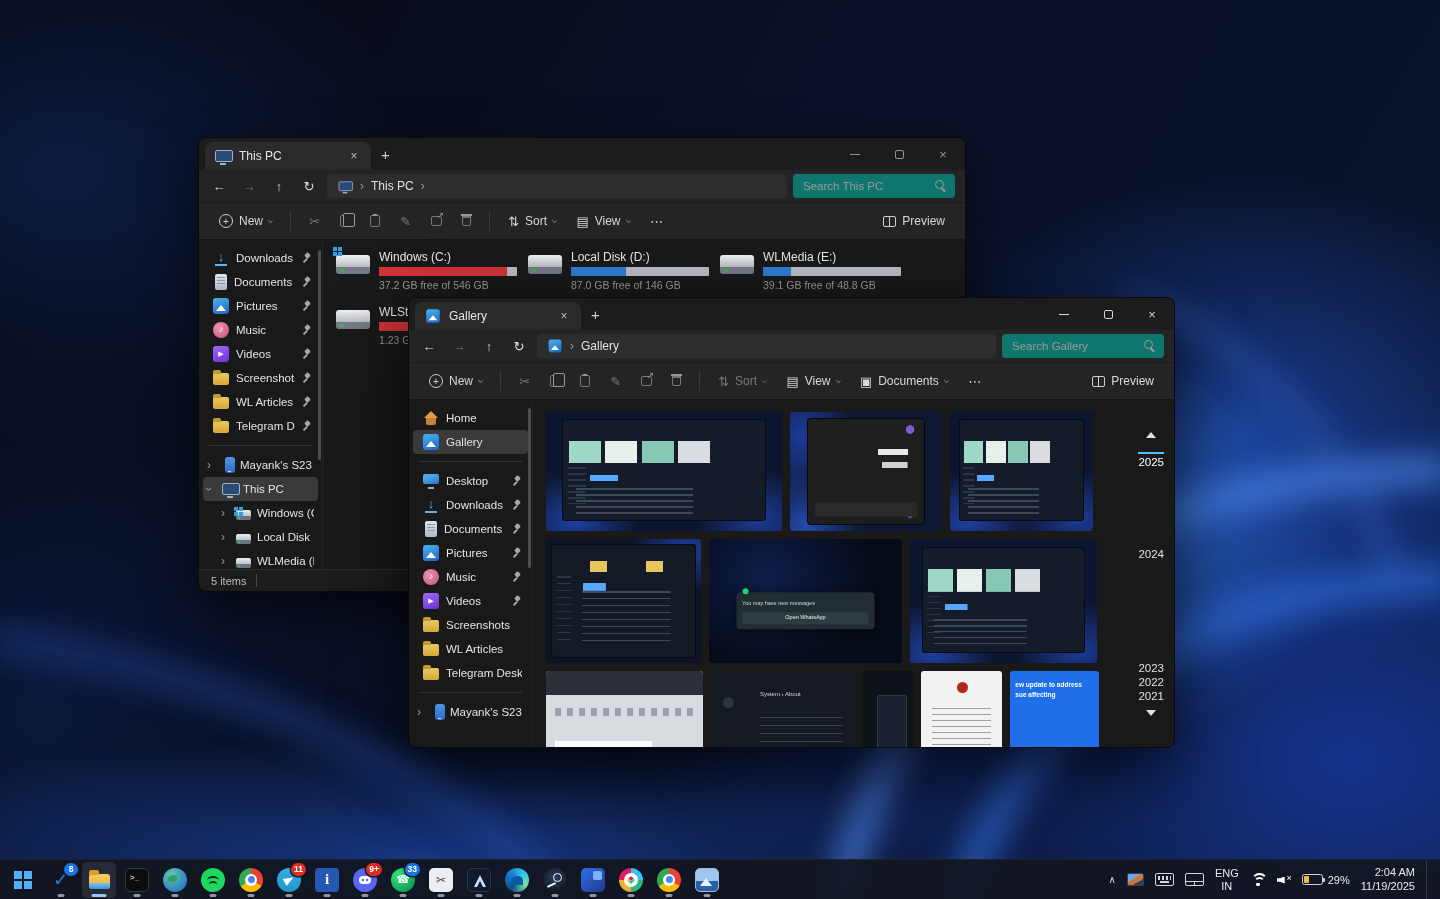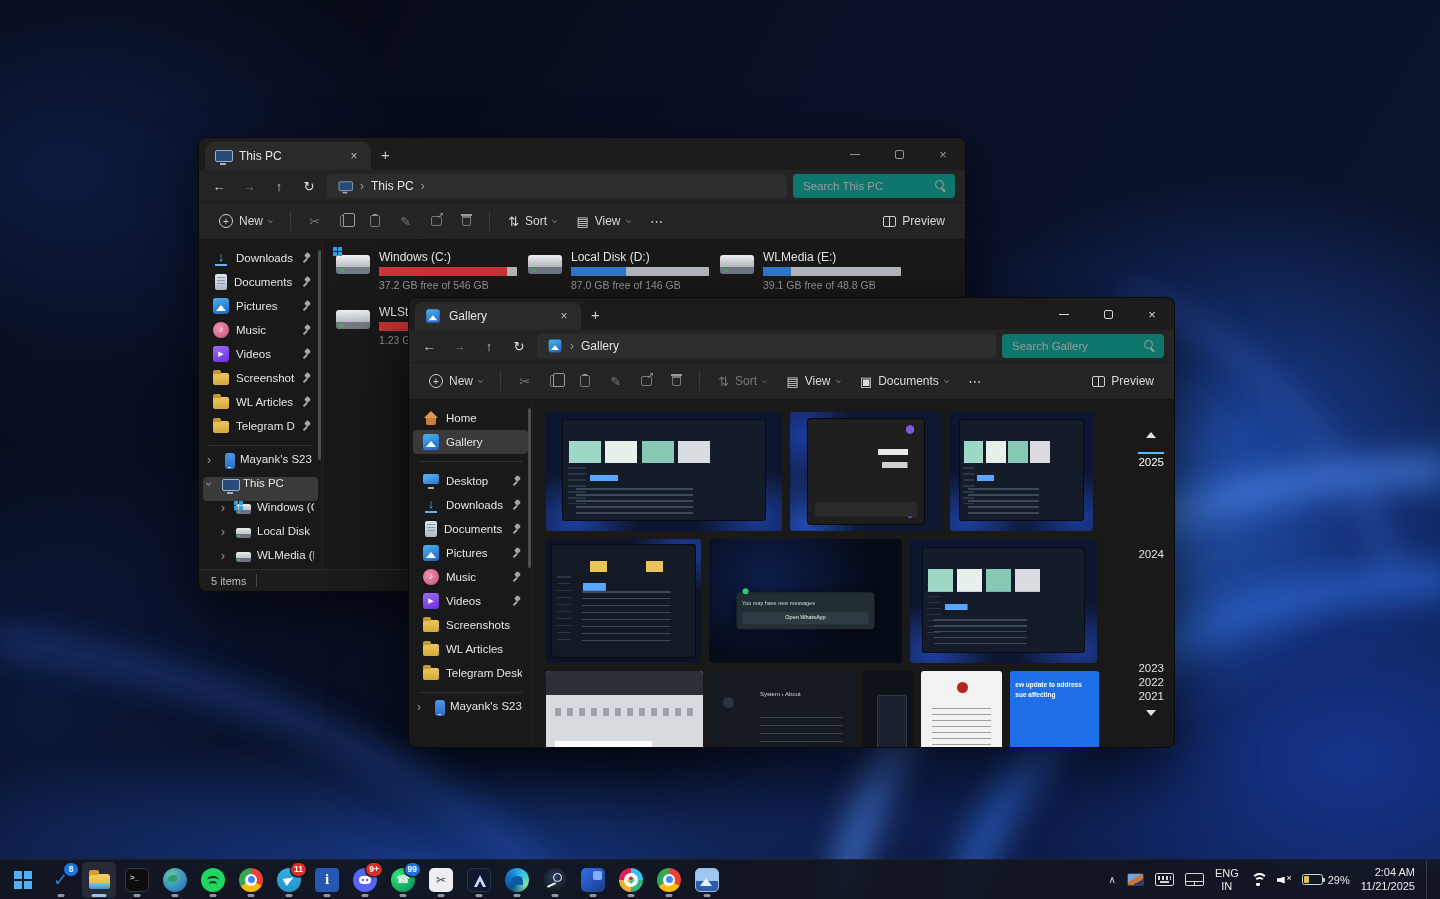--- a/index.html
+++ b/index.html
@@ -73,7 +73,7 @@
   .srow.selected{background:#3a3a3a;}
   .slabel{flex:1;white-space:nowrap;overflow:hidden;}
   .side-div{height:1px;background:#333;margin:7px 8px;}
-  .trow{height:24px;display:flex;gap:5px;padding:0 4px;color:#e3e3e3;font-size:11.5px;border-radius:4px;margin:0 2px;}
+  .trow{height:24px;display:flex;align-items:center;gap:5px;padding:0 4px;color:#e3e3e3;font-size:11.5px;border-radius:4px;margin:0 2px;}
   .trow.selected{background:#3a3a3a;}
   .trow.indent{padding-left:18px;}
   .tchev{width:10px;color:#9a9a9a;font-size:12px;font-style:normal;flex:none;}

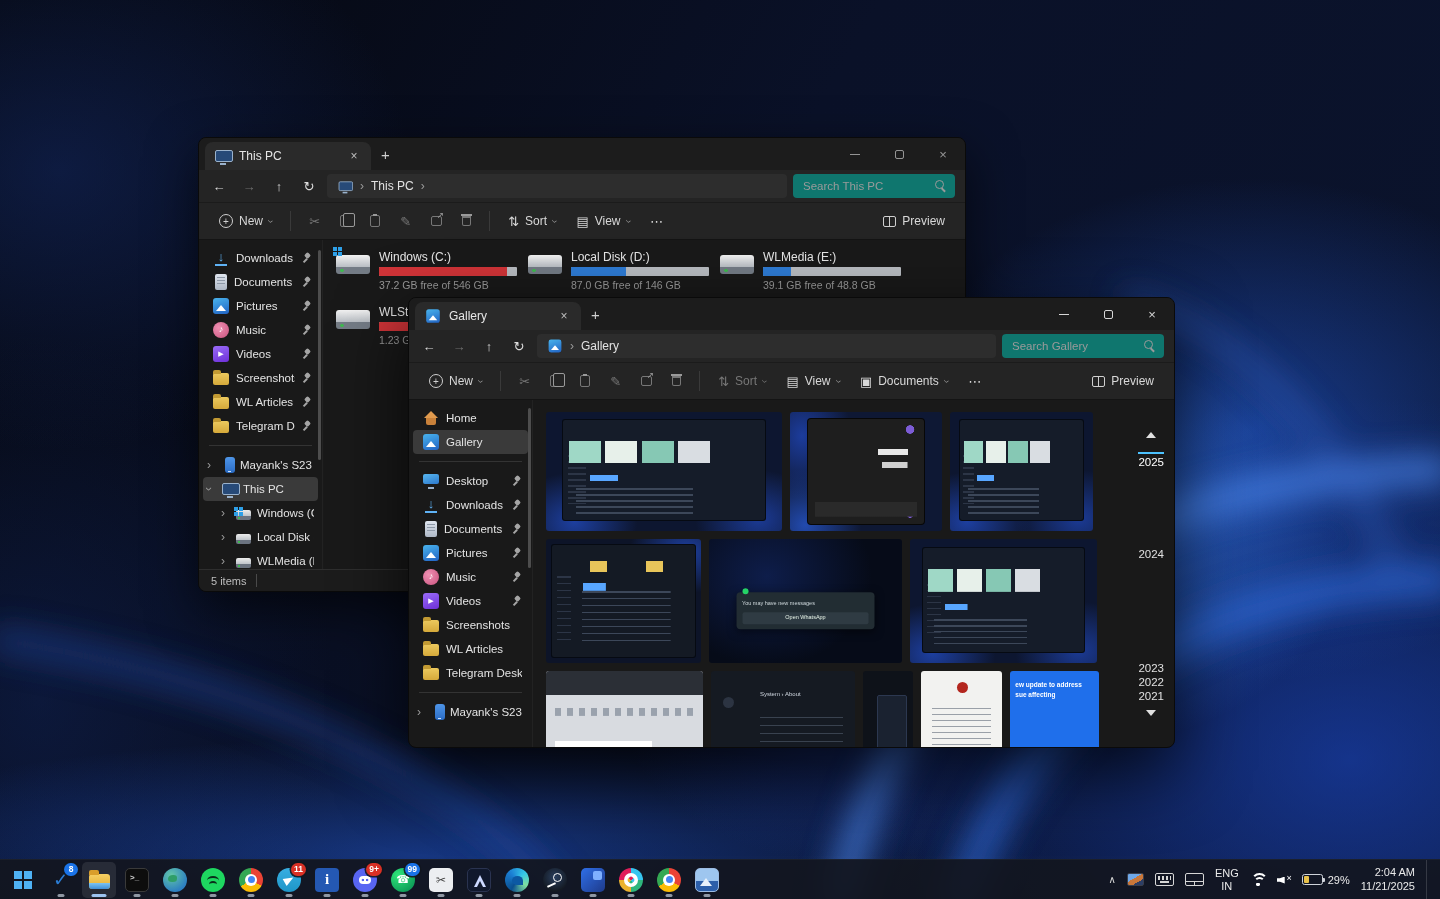--- a/index.html
+++ b/index.html
@@ -777,7 +777,7 @@
         </div>
         <div class="slot">
           <span class="ti ti-whatsapp"></span>
-          <span class="tbadge" style=";background:#1a73e8">99</span>
+          <span class="tbadge" style=";background:#1a73e8">33</span>
           <span class="dash"></span>
         </div>
         <div class="slot">

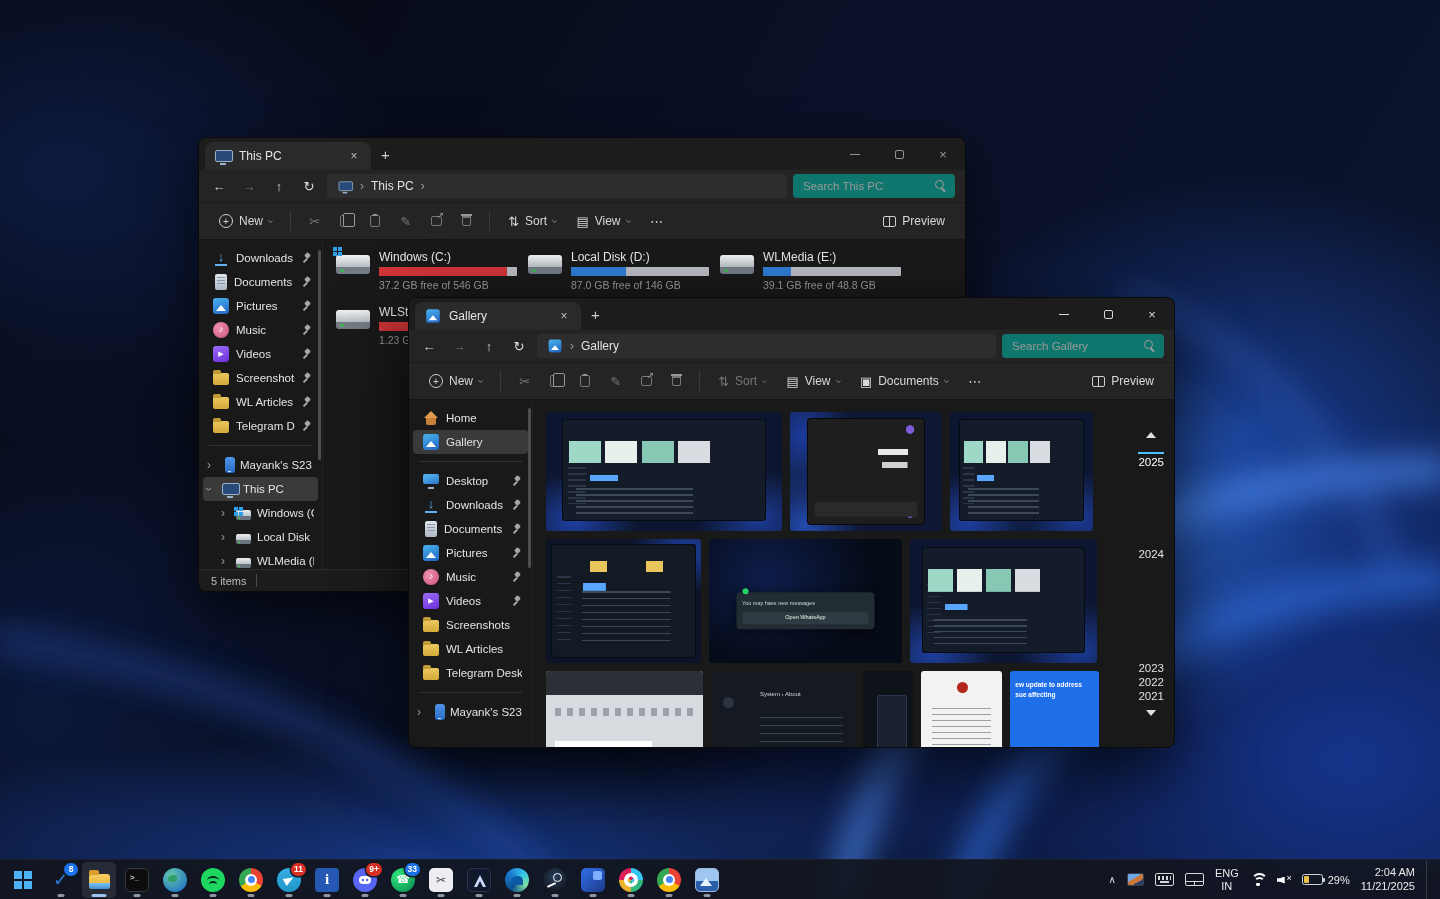--- a/index.html
+++ b/index.html
@@ -838,7 +838,7 @@
       </div>
       <div class="clock">
         <div>2:04 AM</div>
-          <div>11/21/2025</div>
+          <div>11/19/2025</div>
       </div>
       <span class="showdesk"></span>
     </div>

